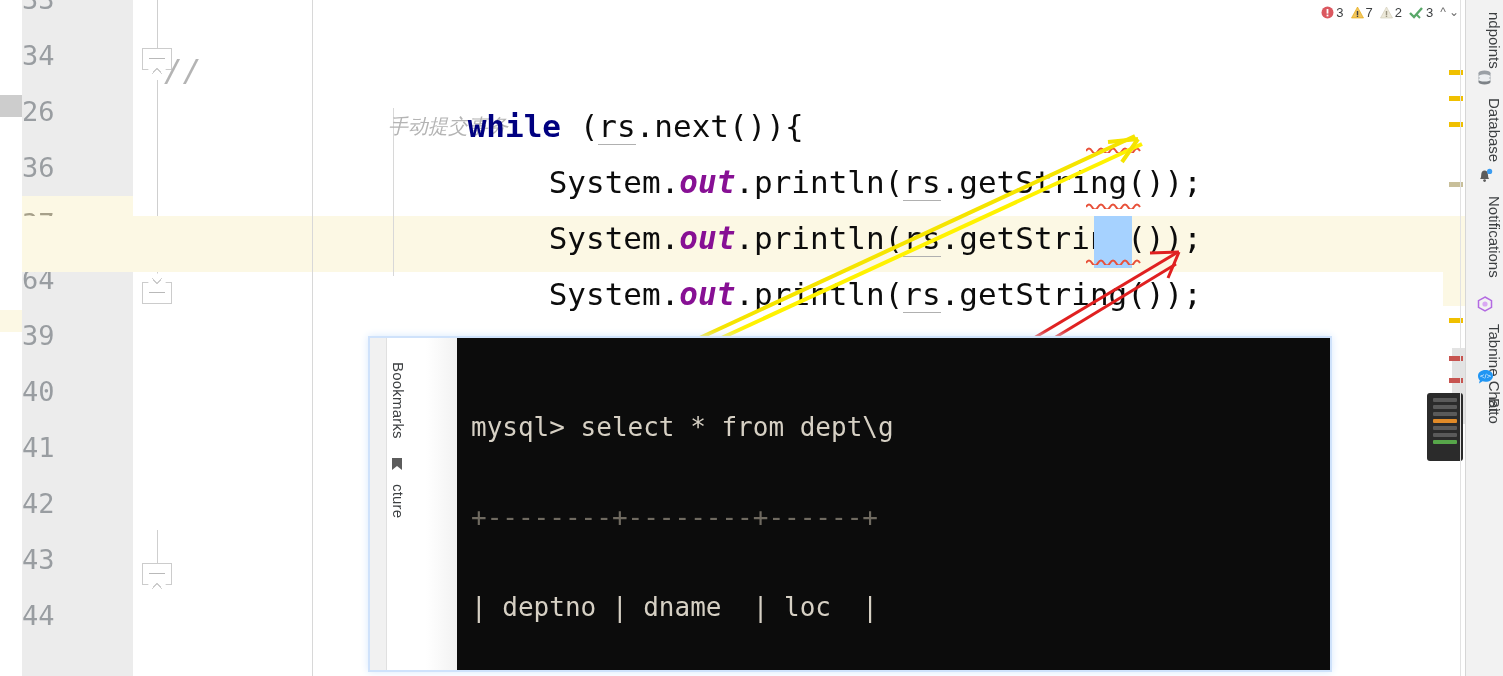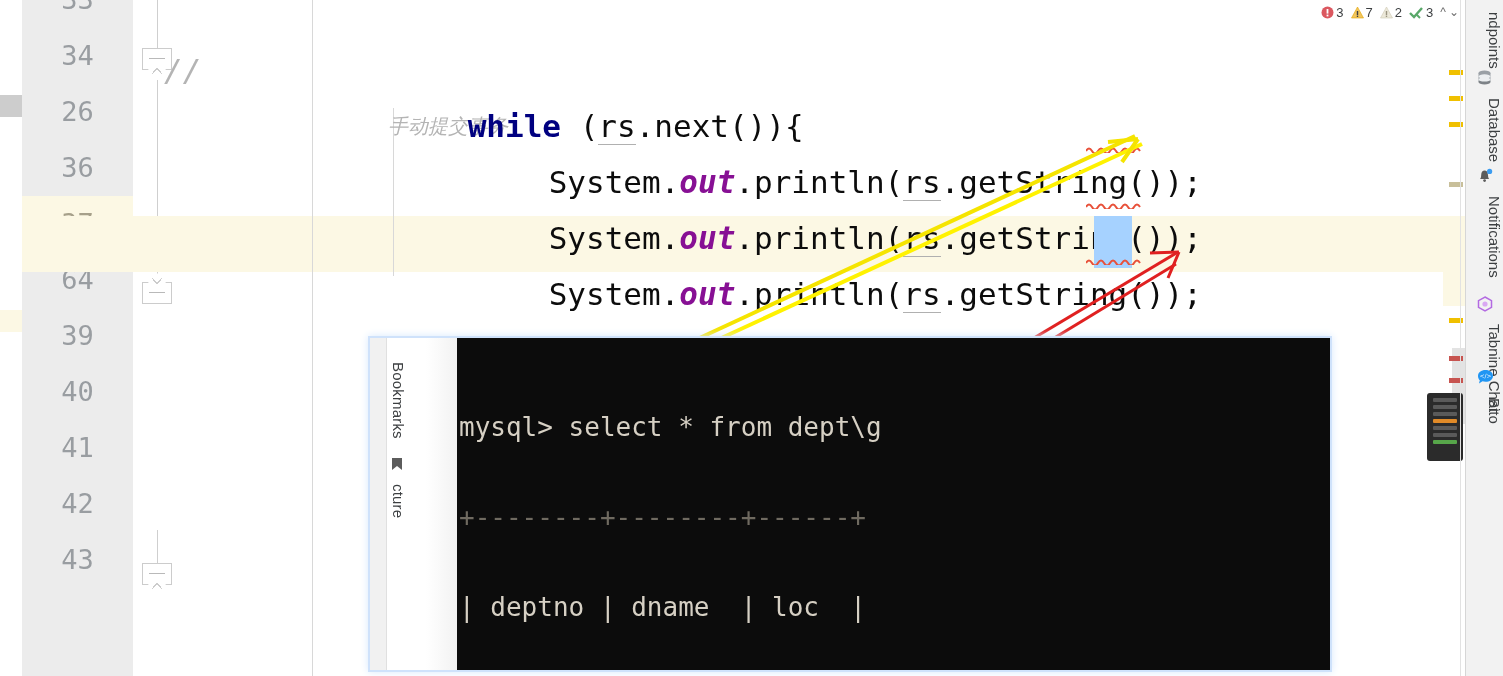--- a/index.html
+++ b/index.html
@@ -22,7 +22,7 @@
   }
   .gutter-line {
     position:absolute; left:0; width:111px; height:56px;
-    text-align:center; 
+    text-align:left; 
     color:#999da1; font-size:27px; font-family:"DejaVu Sans Mono", monospace;
     line-height:56px; letter-spacing:0px;
   }

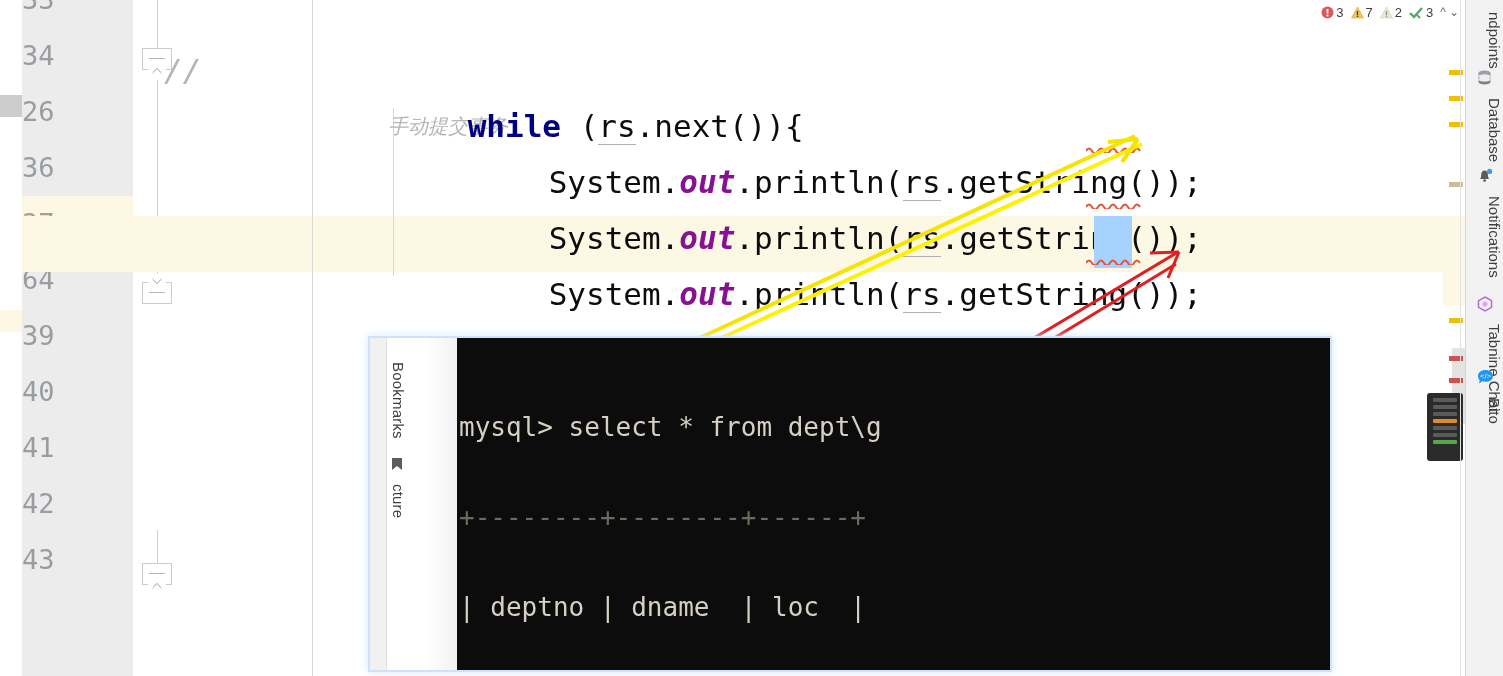--- a/index.html
+++ b/index.html
@@ -105,7 +105,7 @@
     background:#0c0c0c;
     font-family:"DejaVu Sans Mono", monospace;
     font-size:26px; line-height:30px;
-    color:#d6d0c4; padding:14px 0 0 0;
+    color:#d6d0c4; padding:14px 0 0 12px;
     white-space:pre;
   }
   .term-line { padding-left:2px; }

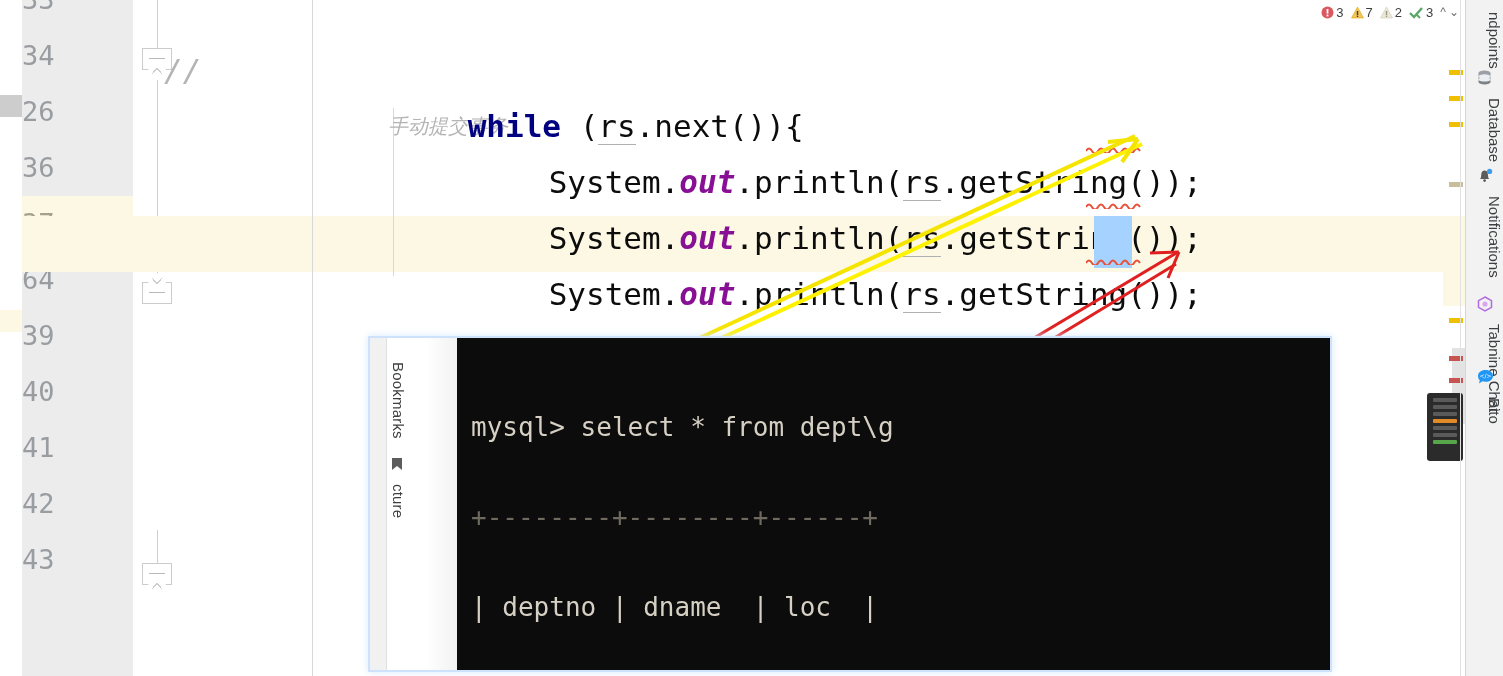--- a/index.html
+++ b/index.html
@@ -179,6 +179,7 @@
   <div class="gutter-line" style="top:420px;">41</div>
   <div class="gutter-line" style="top:476px;">42</div>
   <div class="gutter-line" style="top:532px;">43</div>
+  <div class="gutter-line" style="top:588px;">44</div>
 </div>
 
 <div class="foldgutter">

